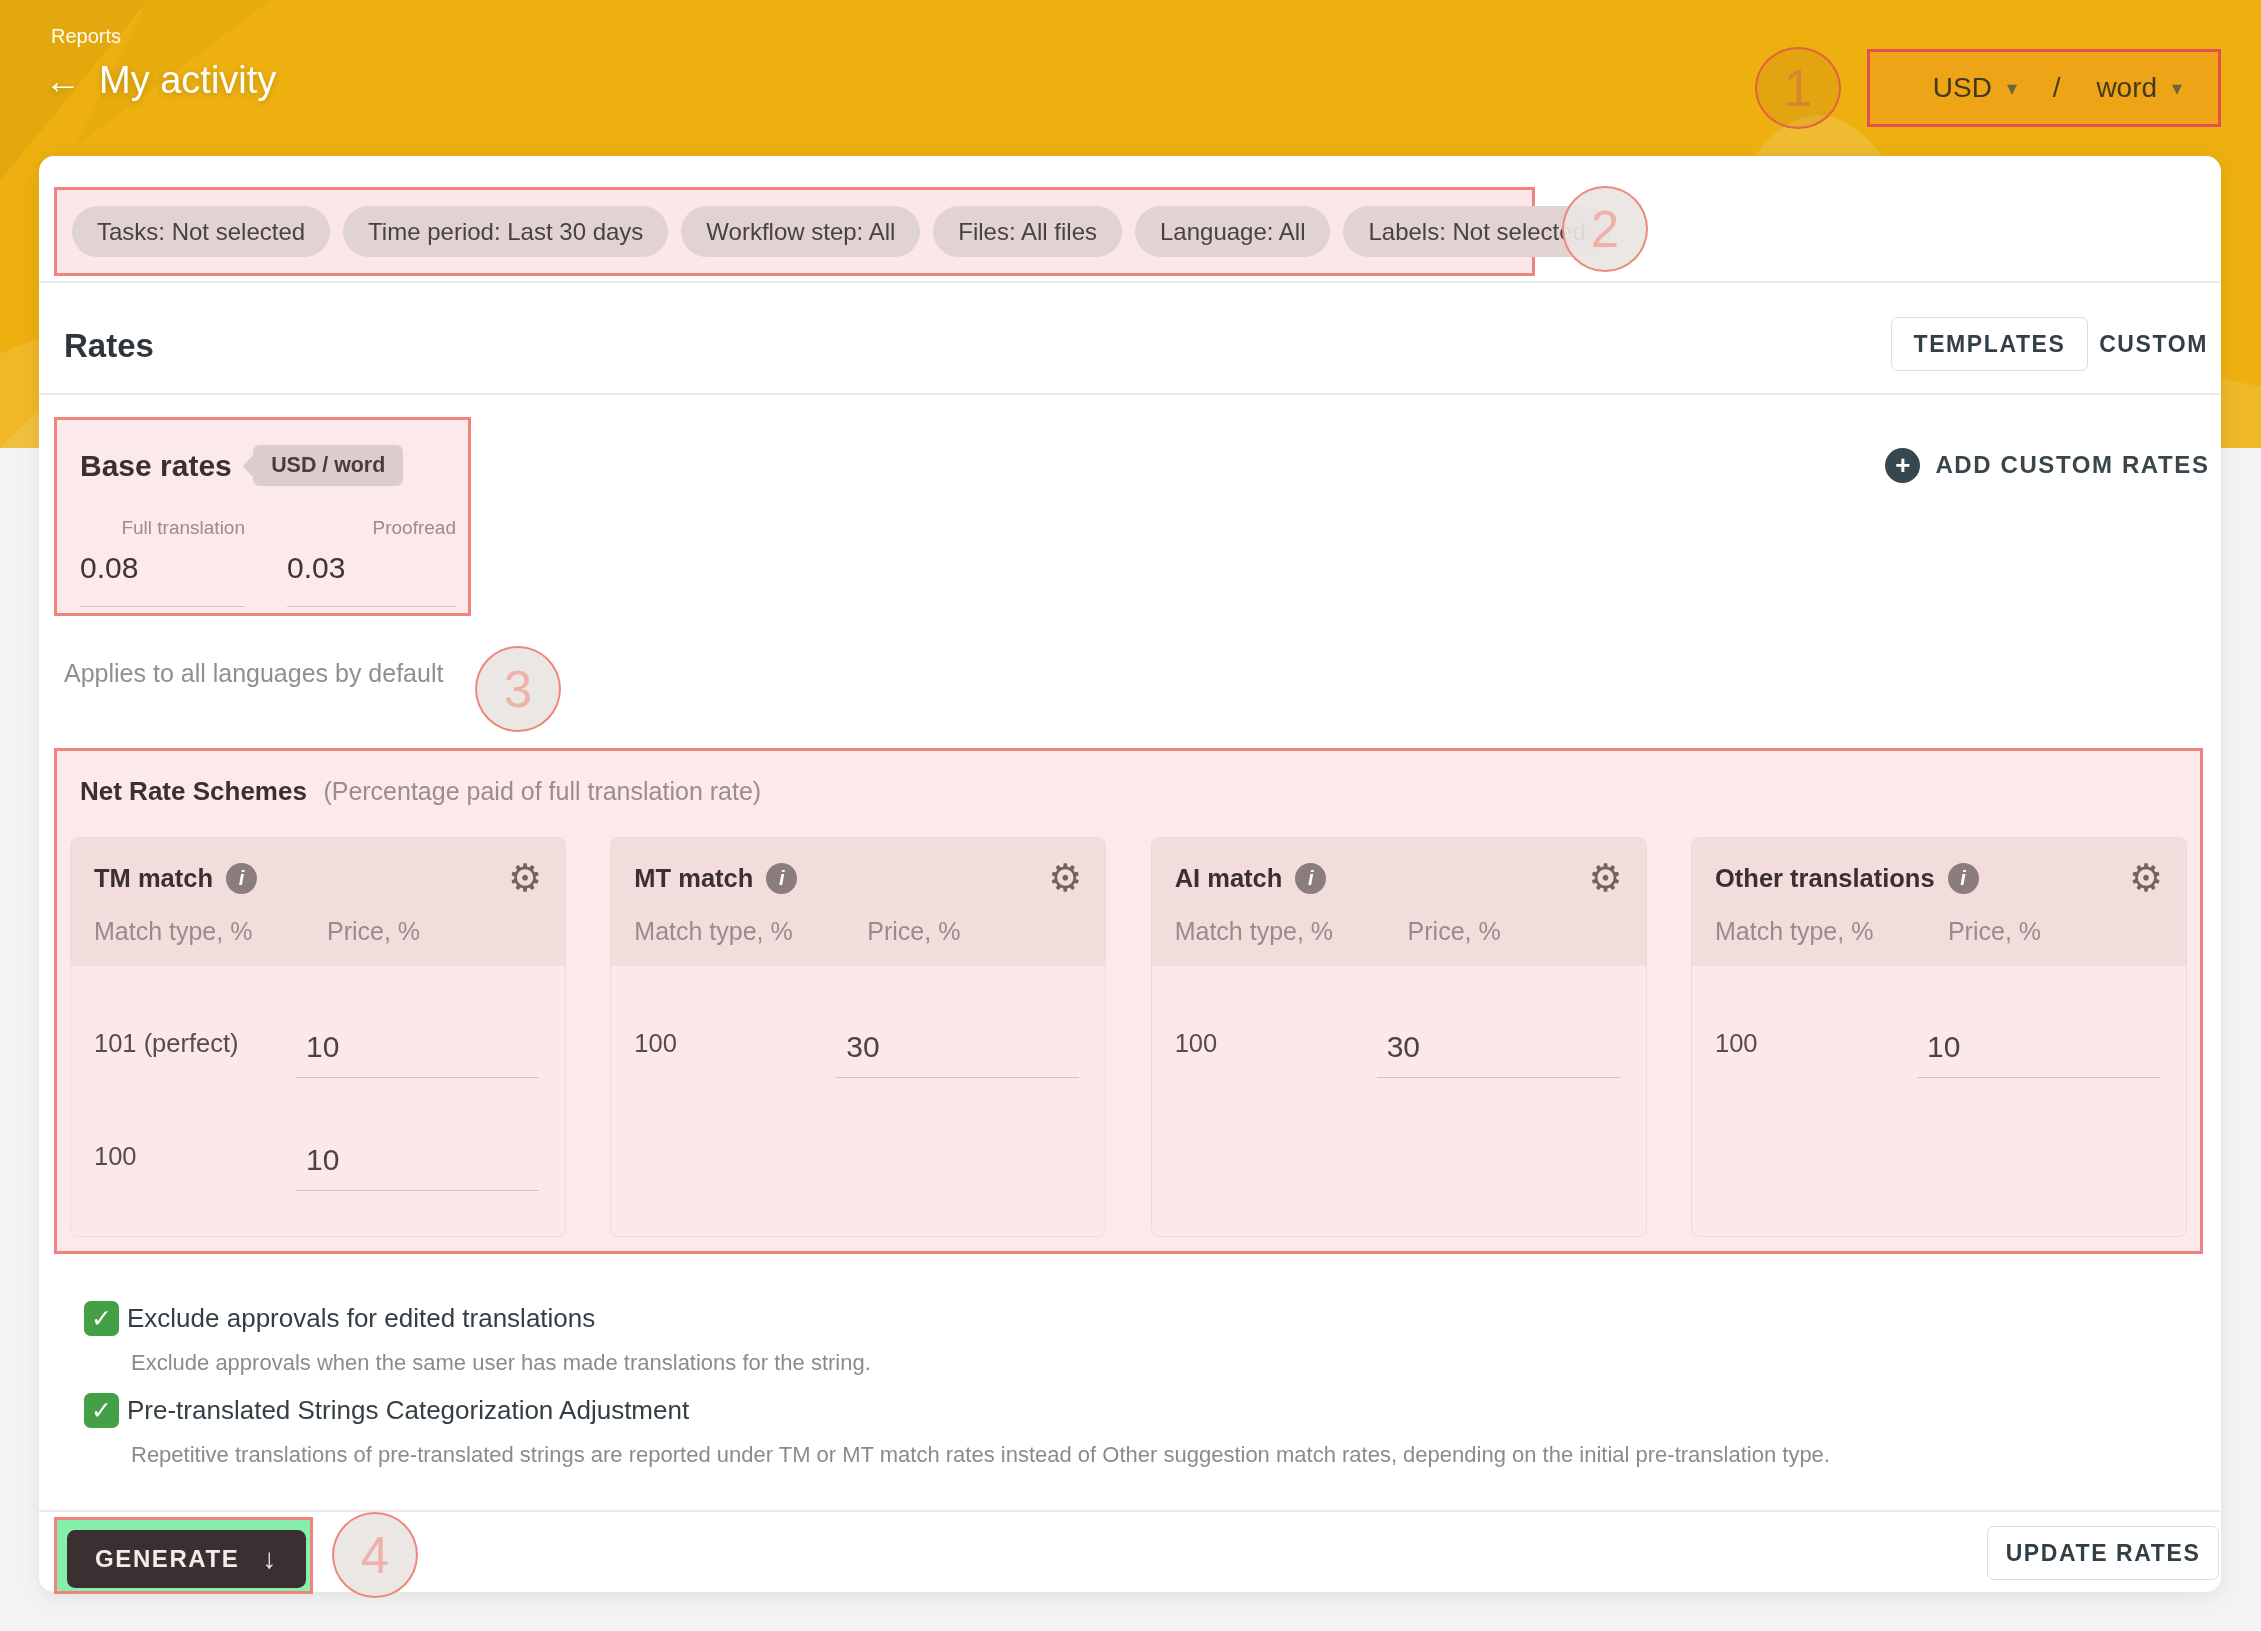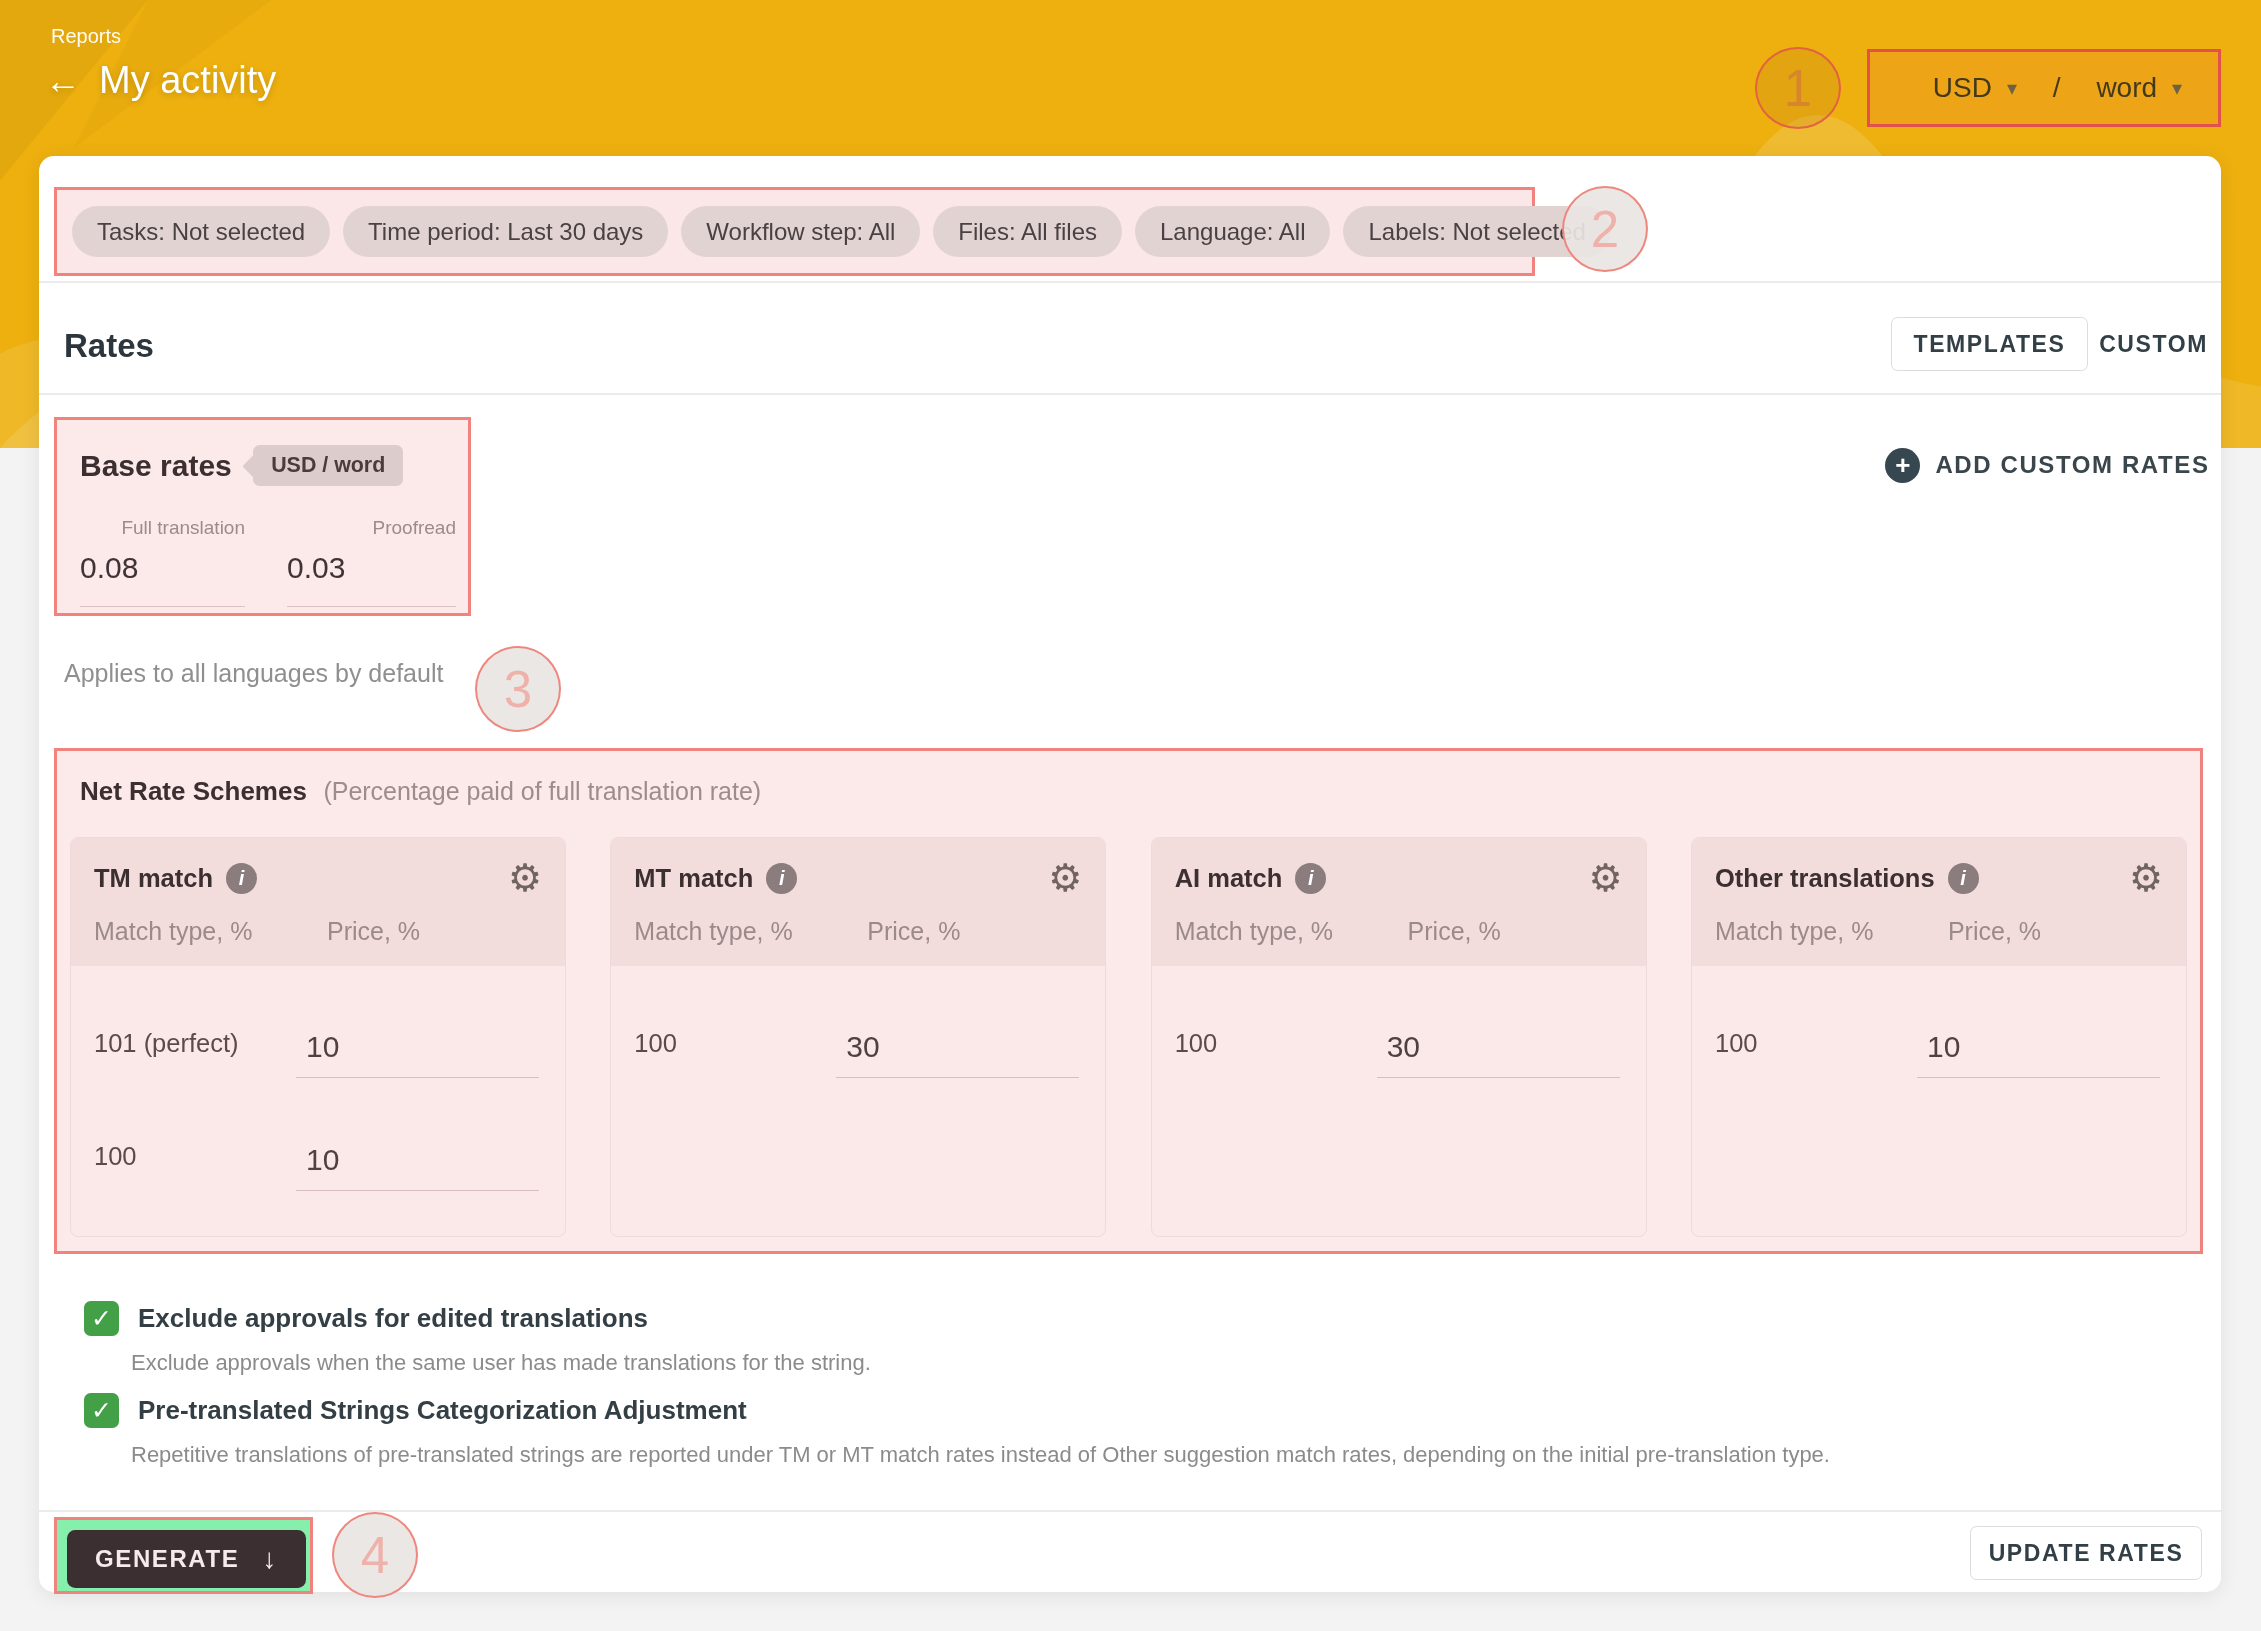--- a/index.html
+++ b/index.html
@@ -145,7 +145,7 @@
     background:#43a047; color:#fff; font-size:25px; font-weight:bold;
     display:flex; align-items:center; justify-content:center; cursor:pointer;
   }
-  .opt-label { position:absolute; left:99px; font-size:26px; font-weight:bold; color:#343f45; }
+  .opt-label { position:absolute; left:88px; font-size:26px; font-weight:normal; color:#343f45; }
   .opt-desc { position:absolute; left:92px; font-size:22px; color:#8b8b8b; }
   
   .gen-box { left:15px; top:1361px; width:259px; height:77px; background:#86efac; }

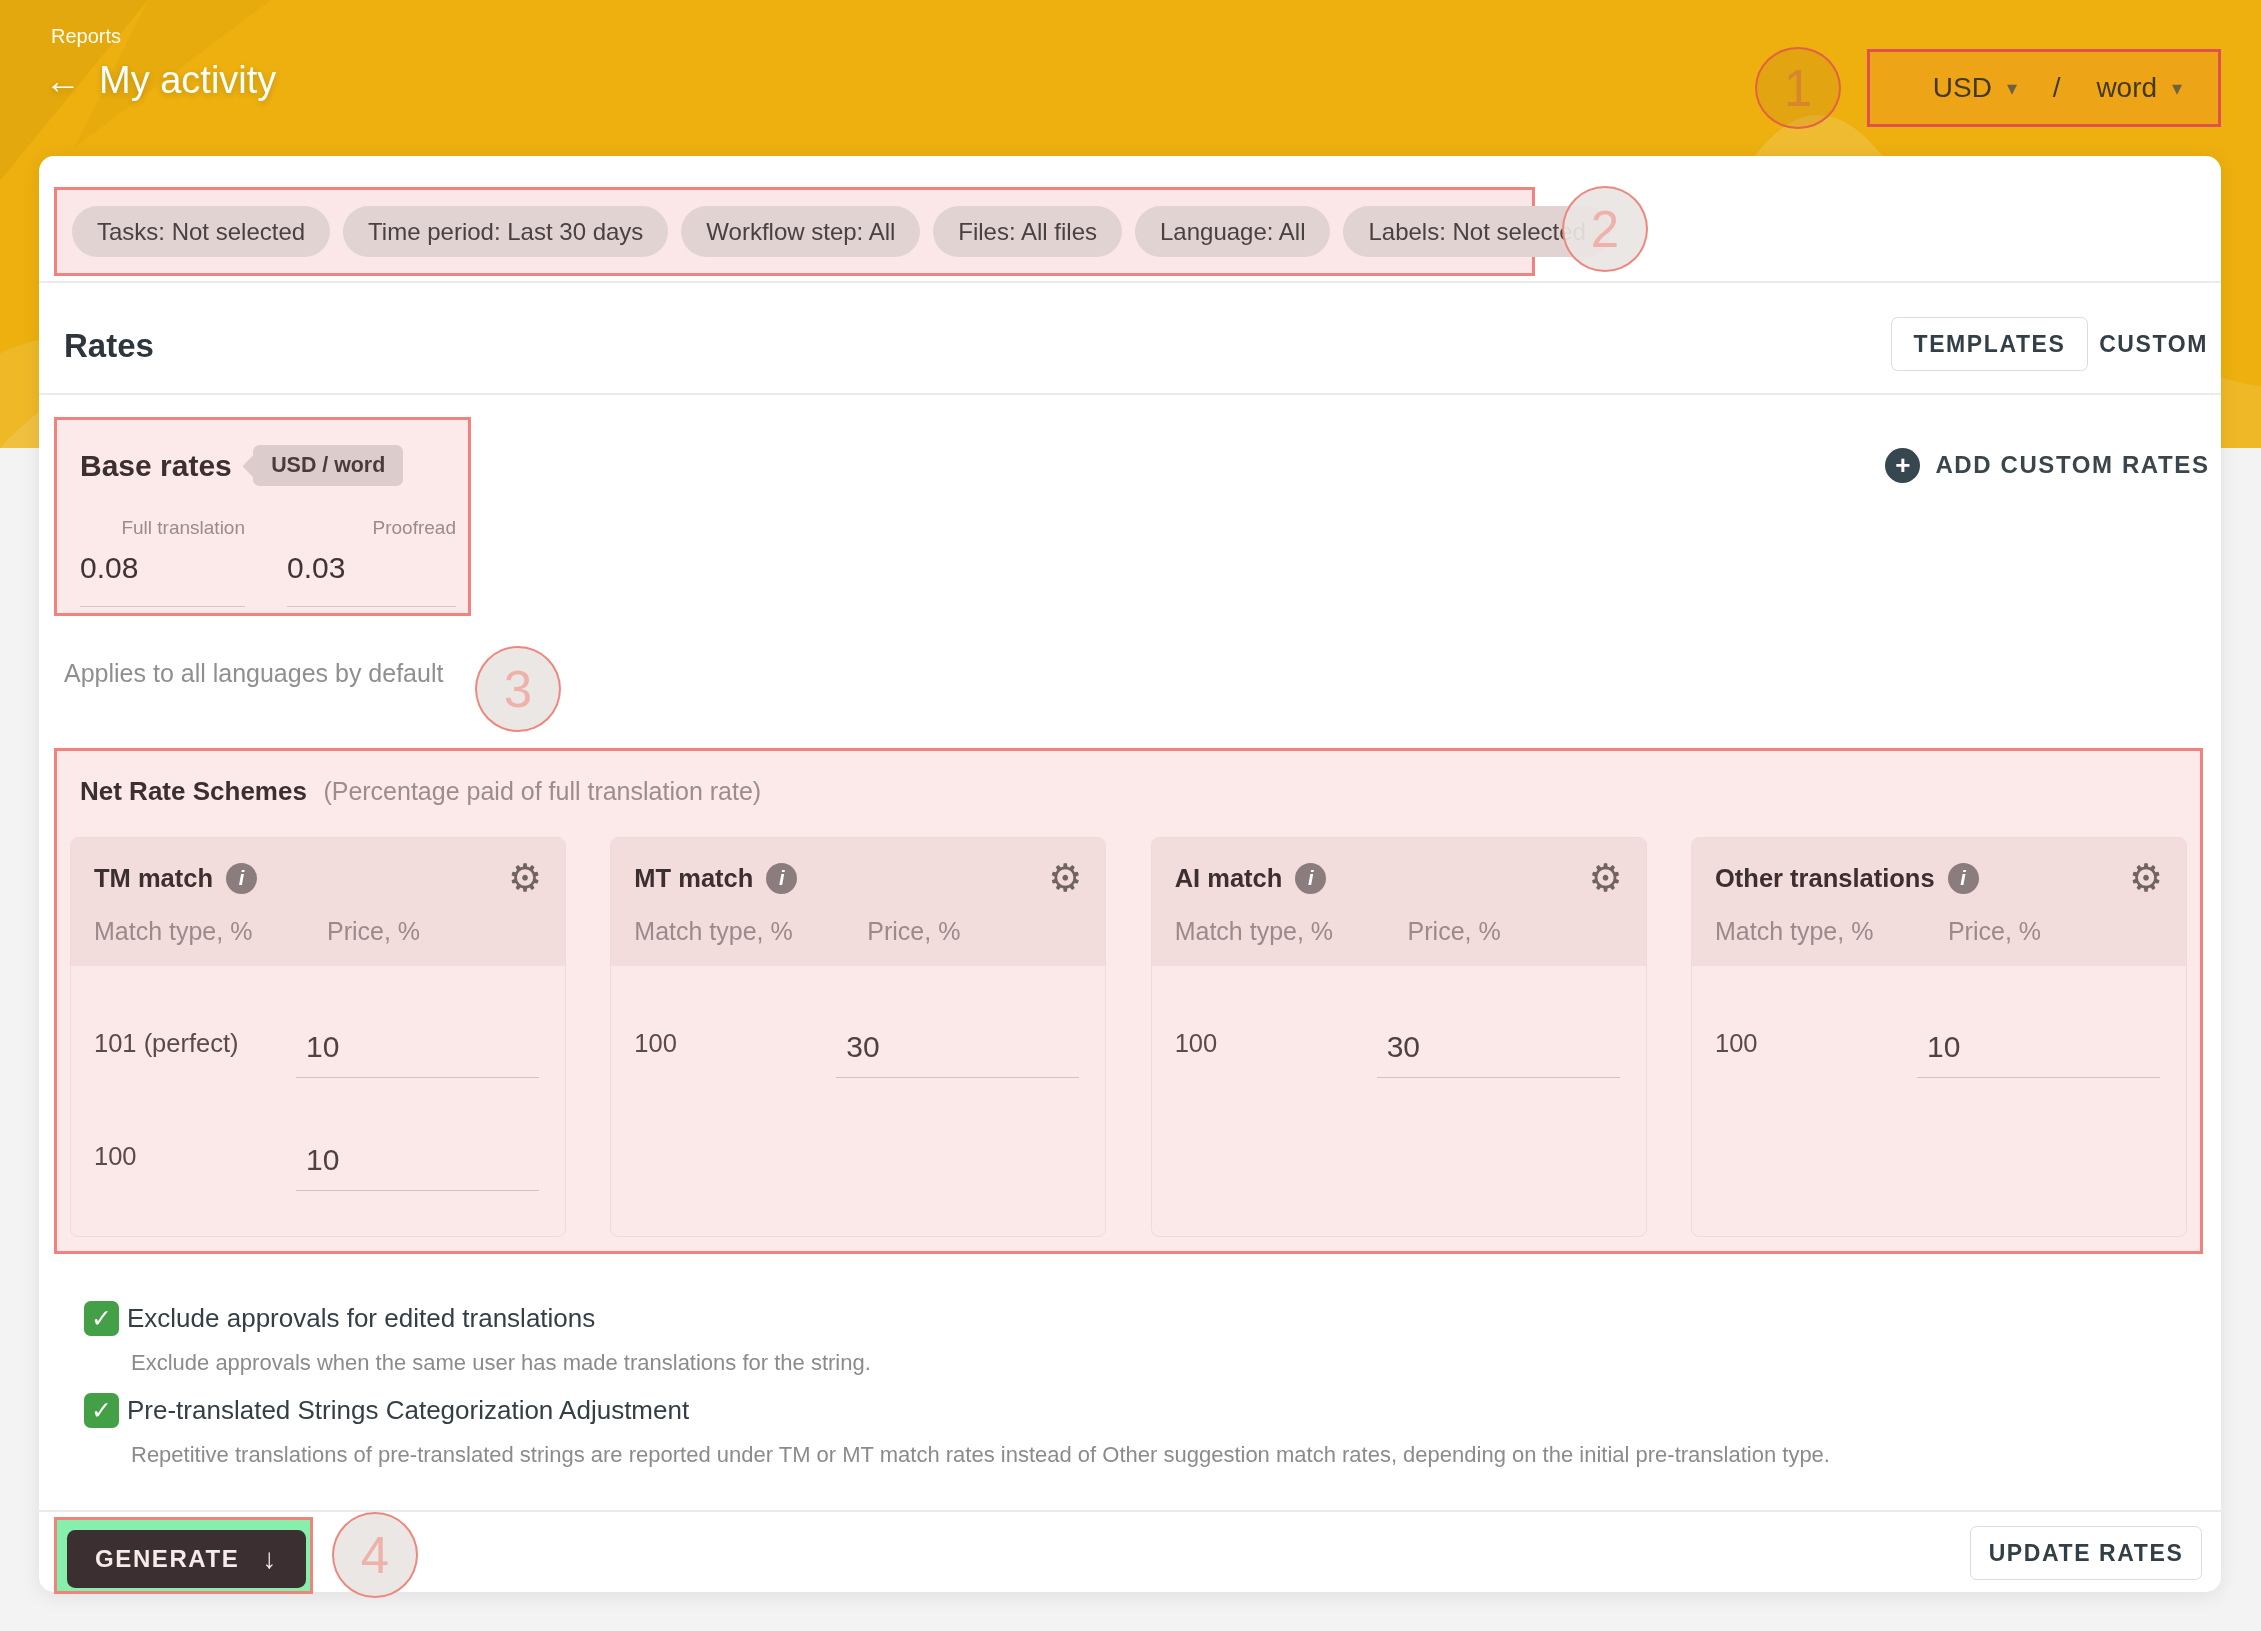--- a/index.html
+++ b/index.html
@@ -156,7 +156,7 @@
     font-size:24px; font-weight:bold; letter-spacing:1.6px; cursor:pointer;
   }
   .gen-btn .dl { font-size:28px; font-weight:normal; }
-  .update-btn { right:19px; top:1370px; width:232px; }
+  .update-btn { right:2px; top:1370px; width:232px; }
 </style>
 </head>
 <body>

